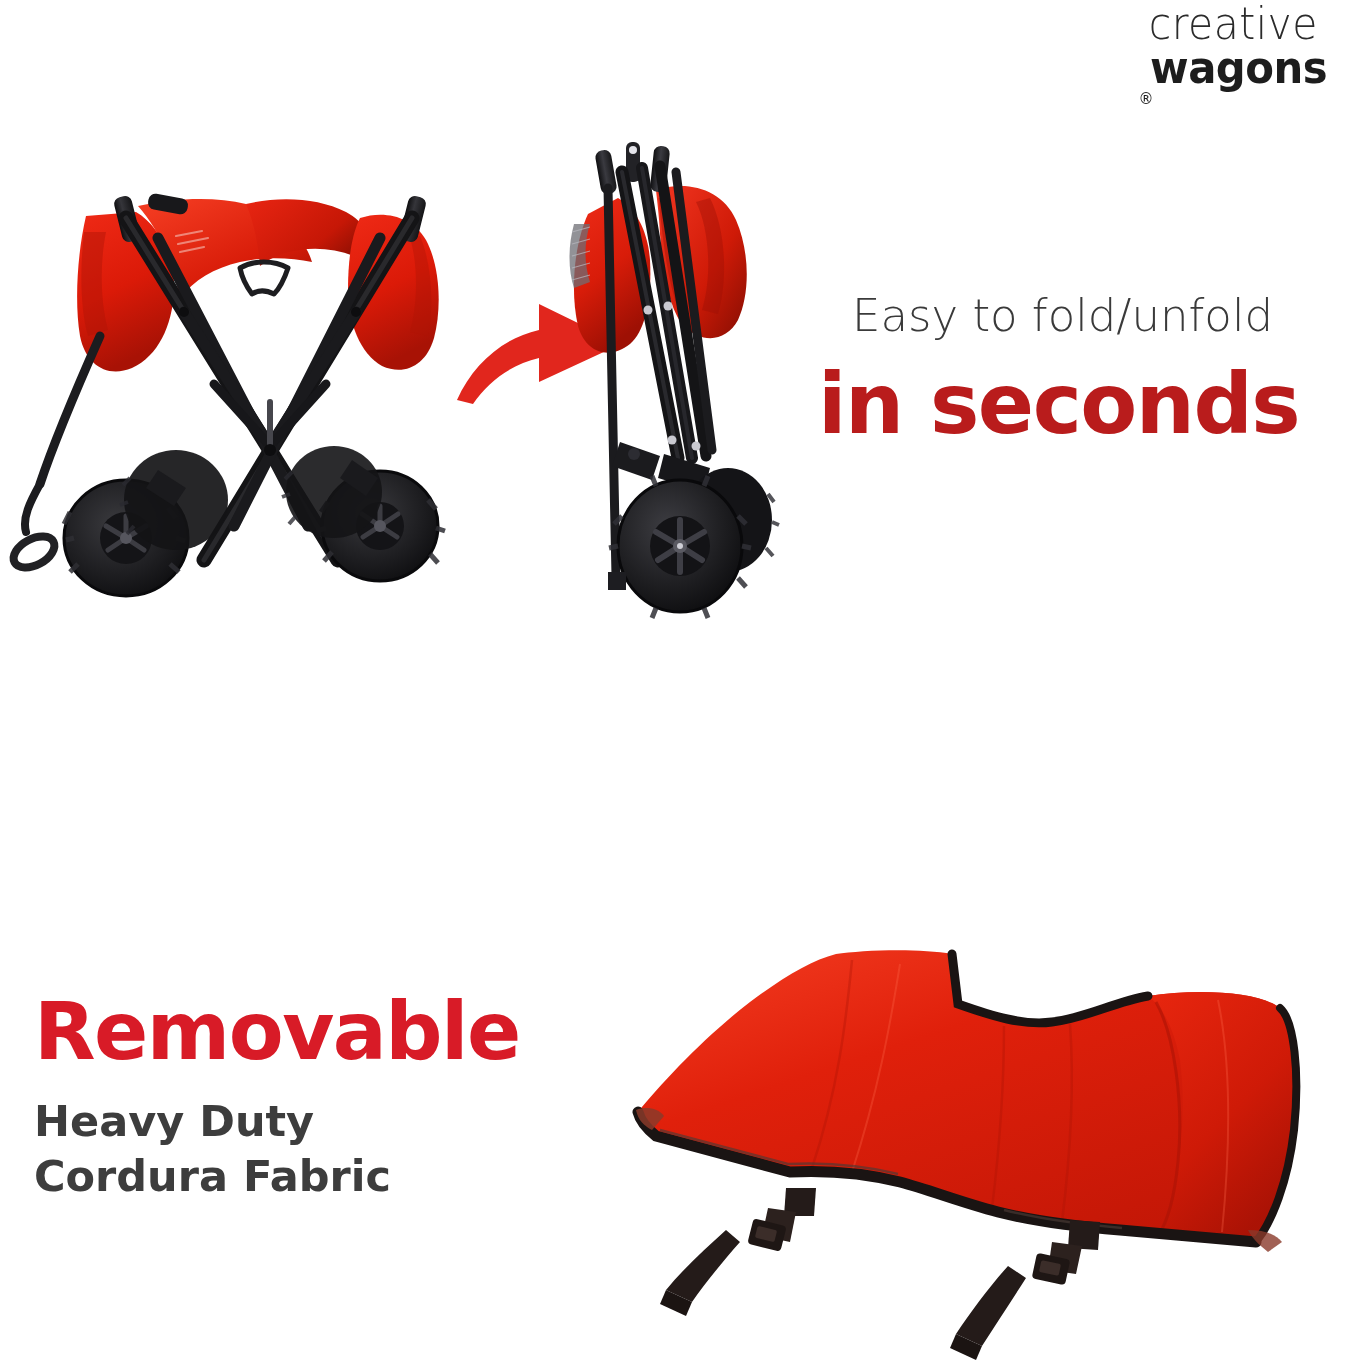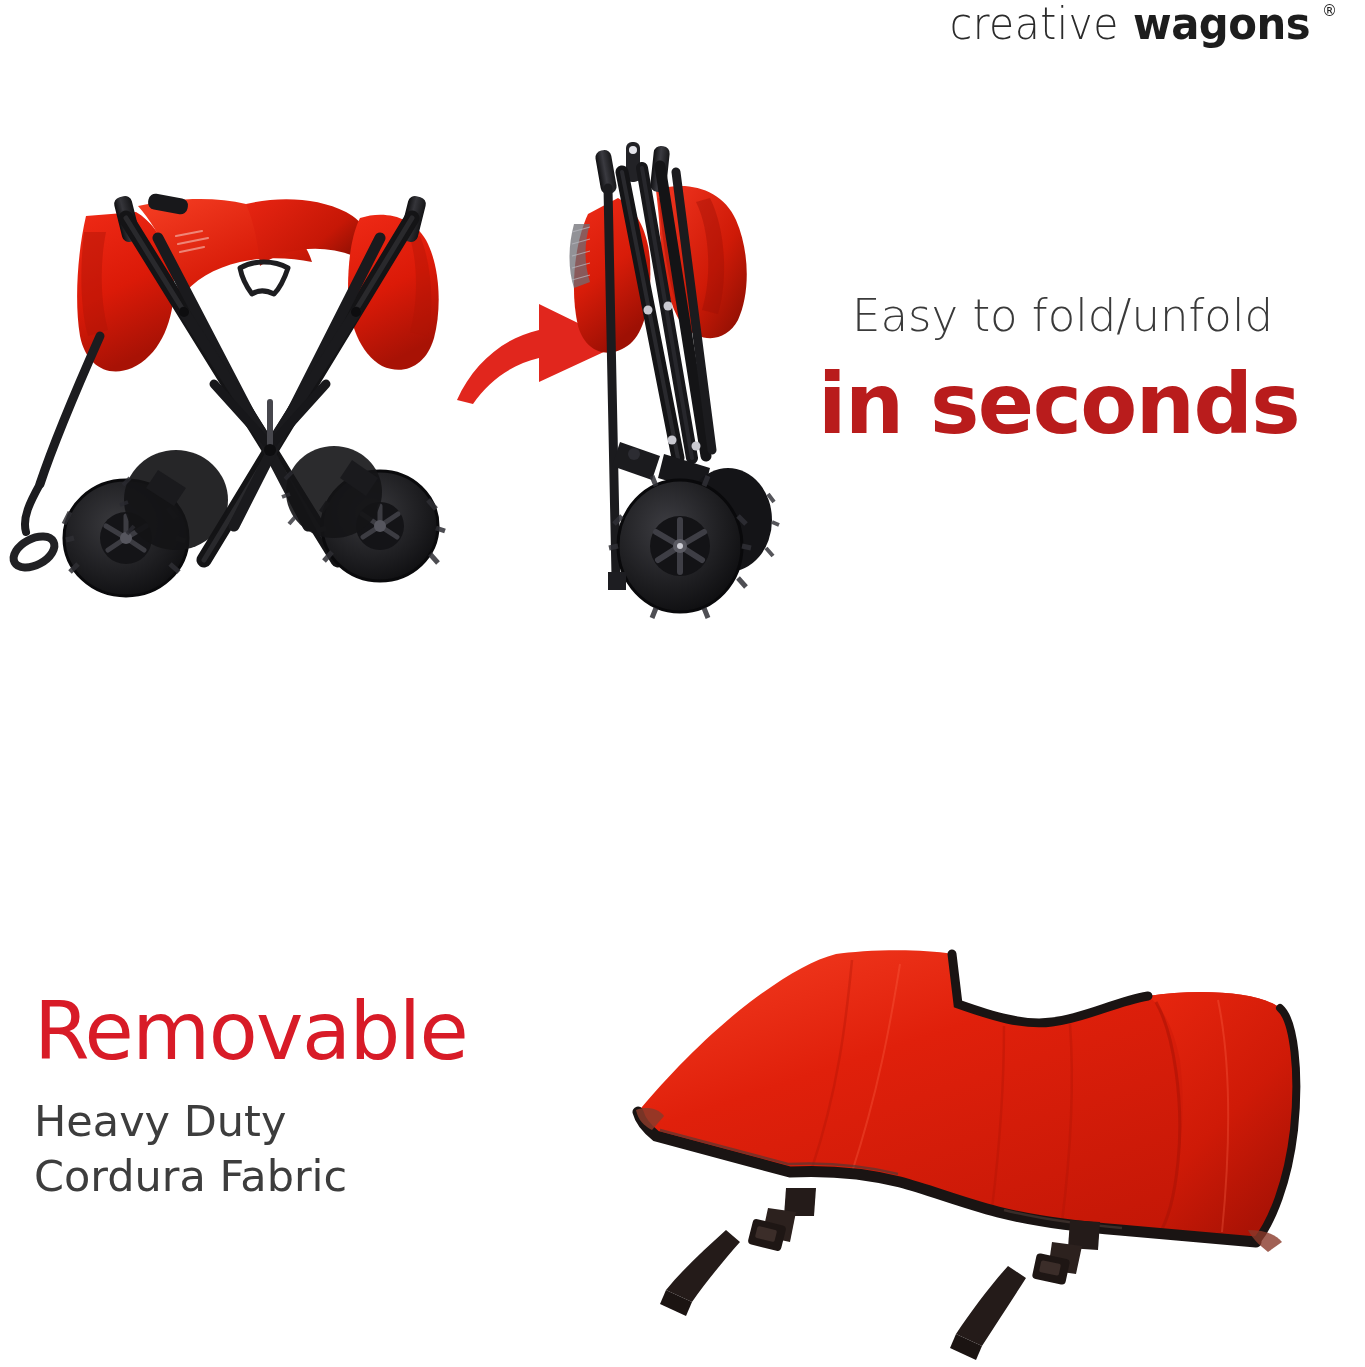--- a/index.html
+++ b/index.html
@@ -30,6 +30,7 @@
     align-items: flex-start;
     line-height: 1;
     white-space: nowrap;
+    flex-direction: column;
   }
   .brand-light {
     font-family: "DejaVu Sans", sans-serif;

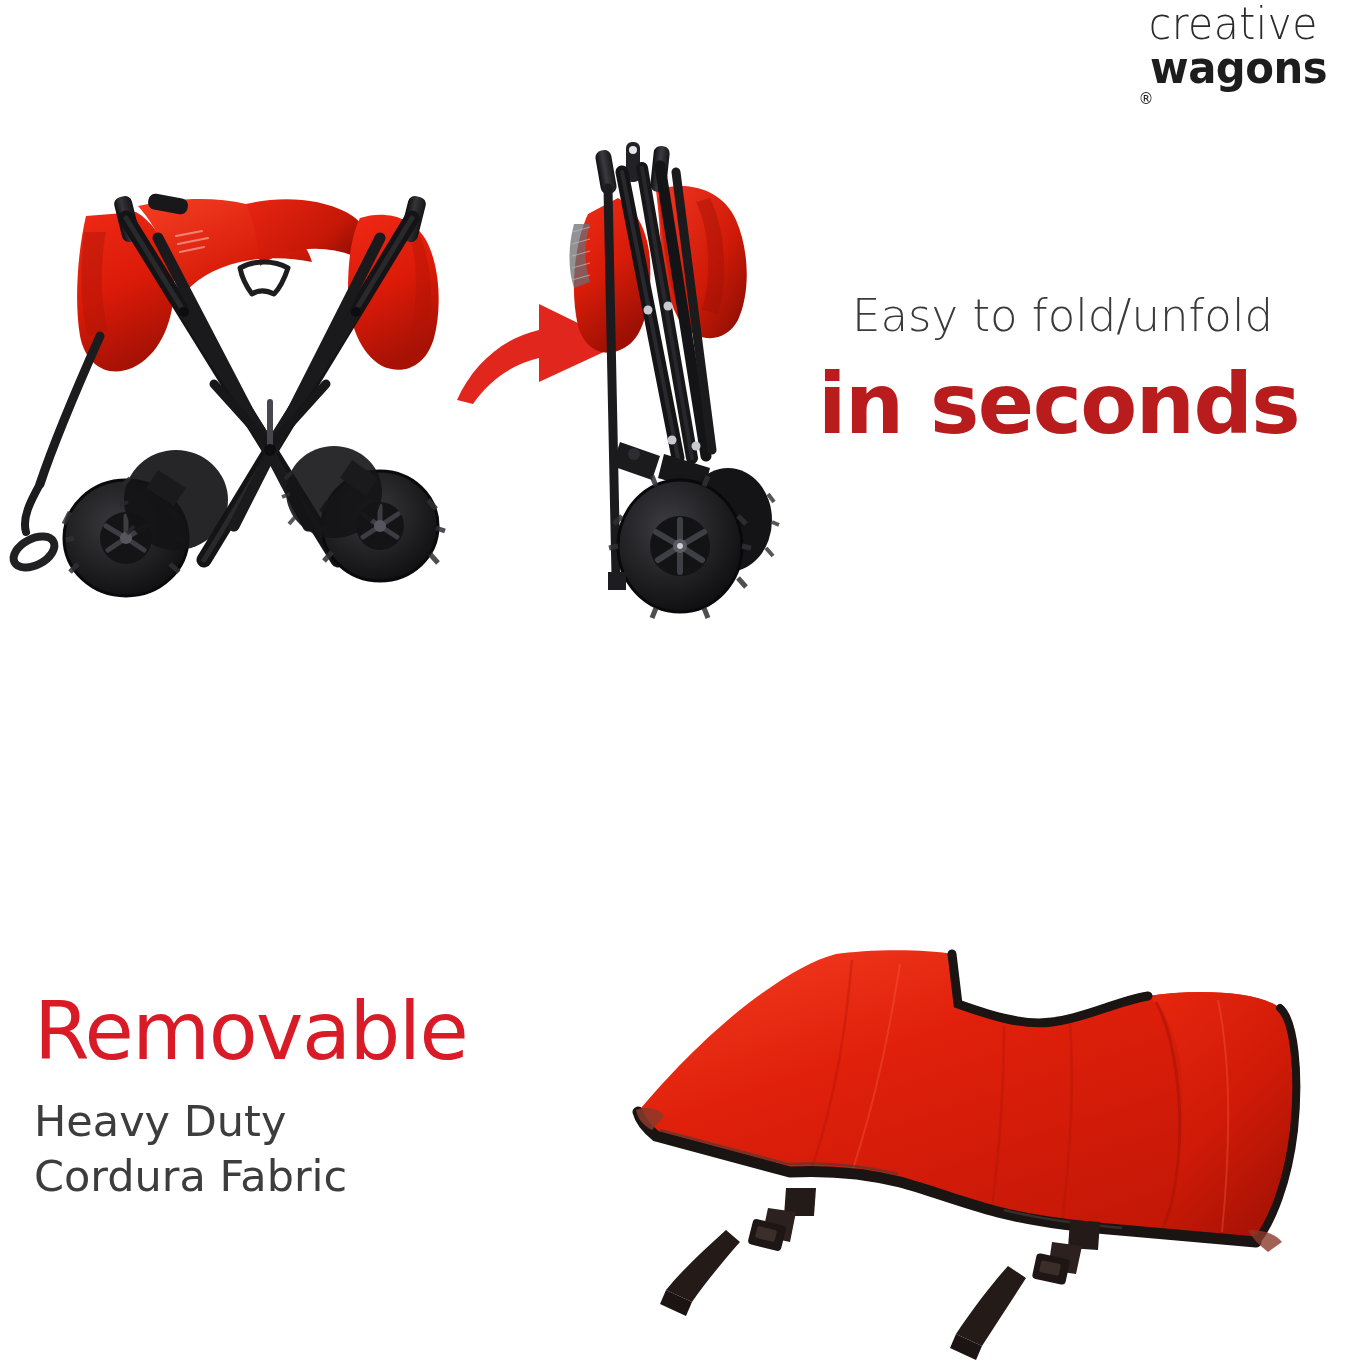--- a/index.html
+++ b/index.html
@@ -96,7 +96,7 @@
   }
   .feature-title {
     font-family: "DejaVu Sans", sans-serif;
-    font-weight: 400;
+    font-weight: 700;
     font-size: 80px;
     color: #d81b27;
     letter-spacing: -1.5px;

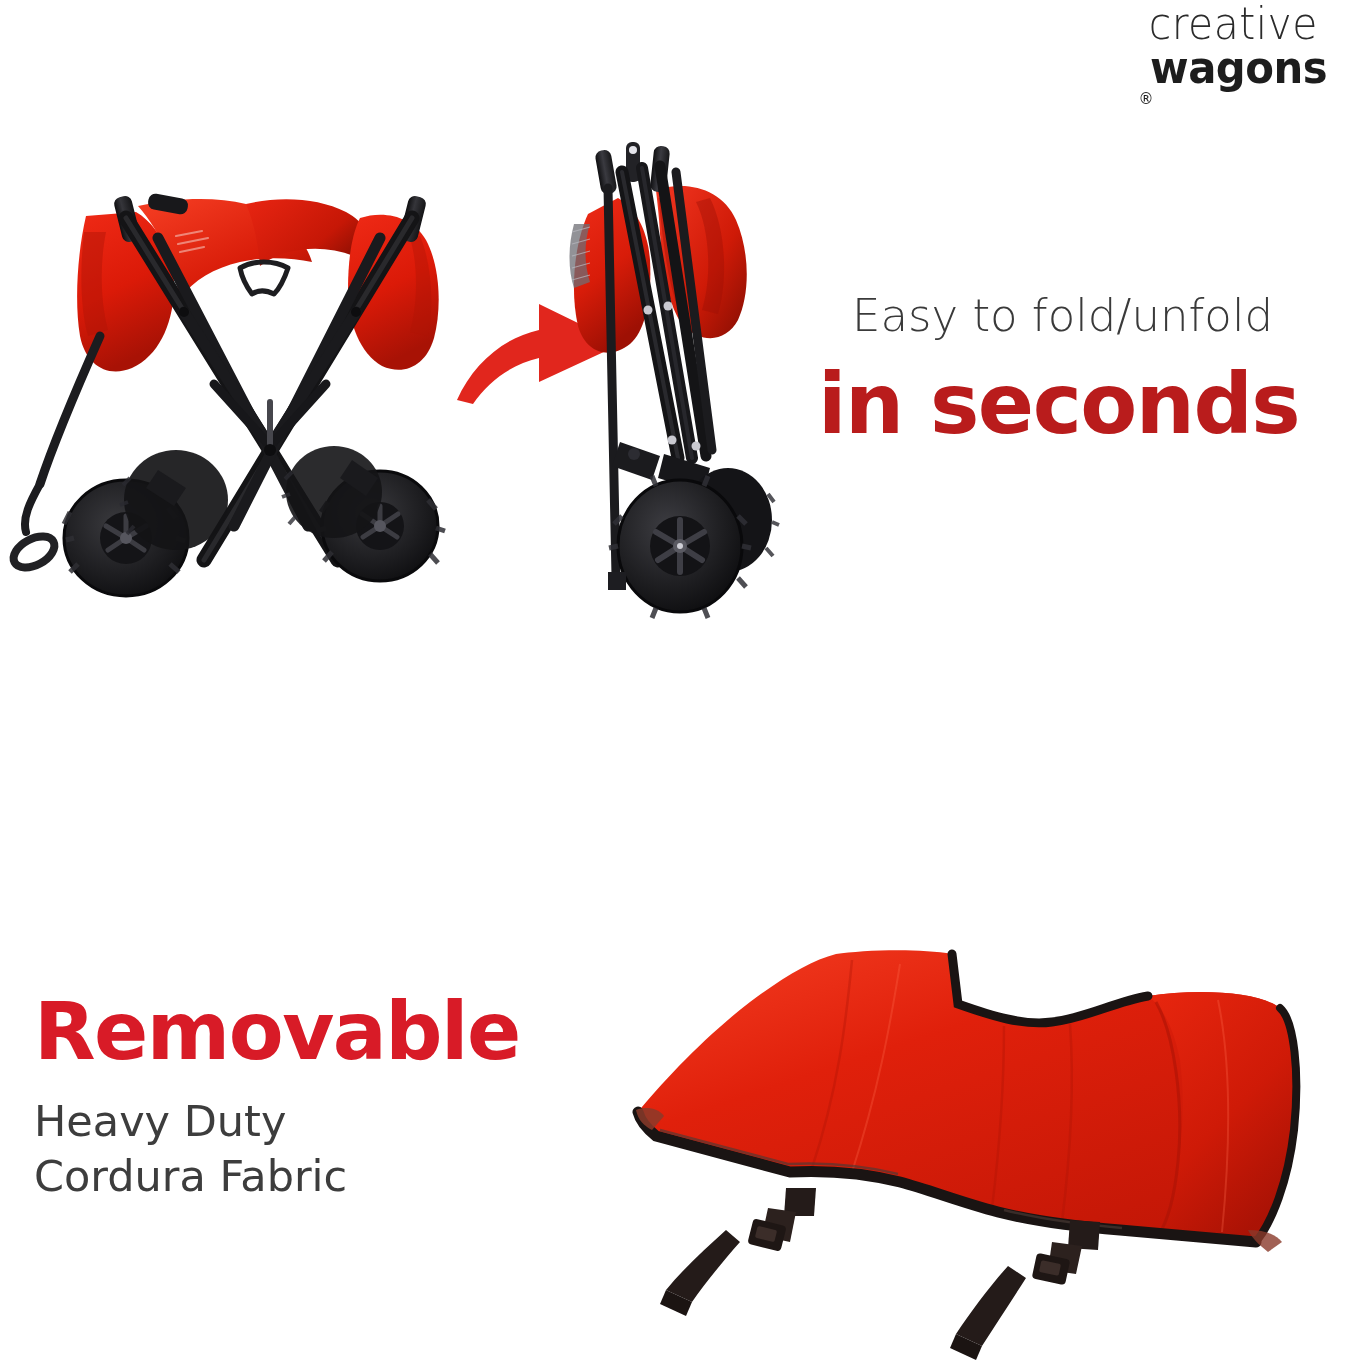--- a/index.html
+++ b/index.html
@@ -108,7 +108,7 @@
   }
   .feature-line {
     font-family: "DejaVu Sans", sans-serif;
-    font-weight: 400;
+    font-weight: 700;
     font-size: 43px;
     color: #3d3d3d;
     line-height: 1.28;

